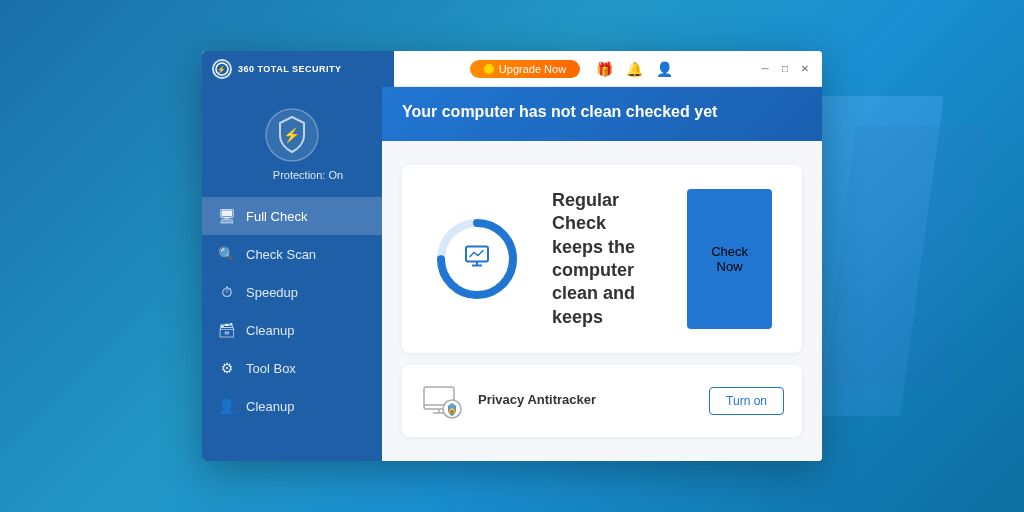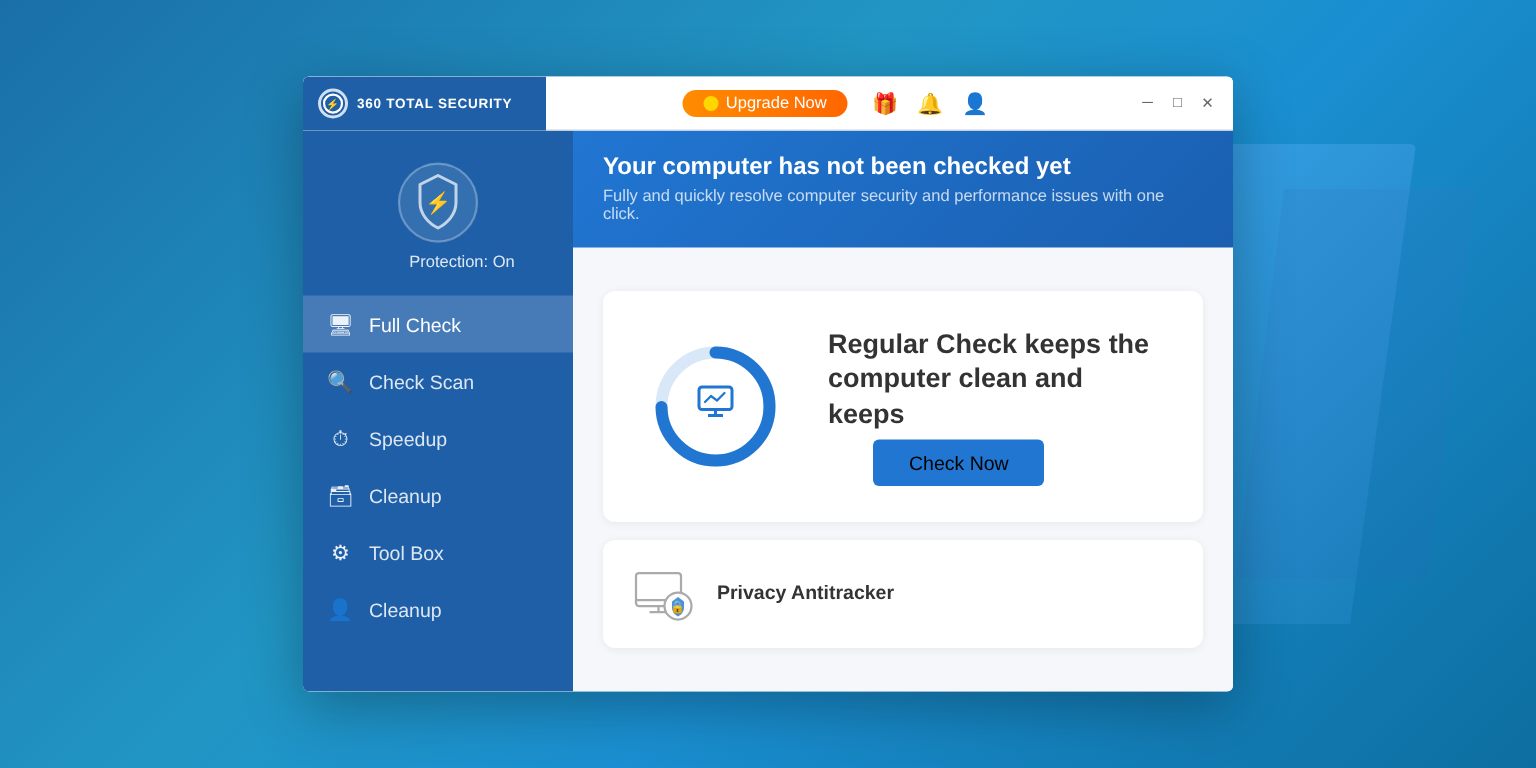--- a/index.html
+++ b/index.html
@@ -63,7 +63,7 @@
       flex-shrink: 0;
     }
     .titlebar-left {
-      width: 162px;
+      width: 192px;
       background: #1e5fa8;
       height: 36px;
       display: flex;

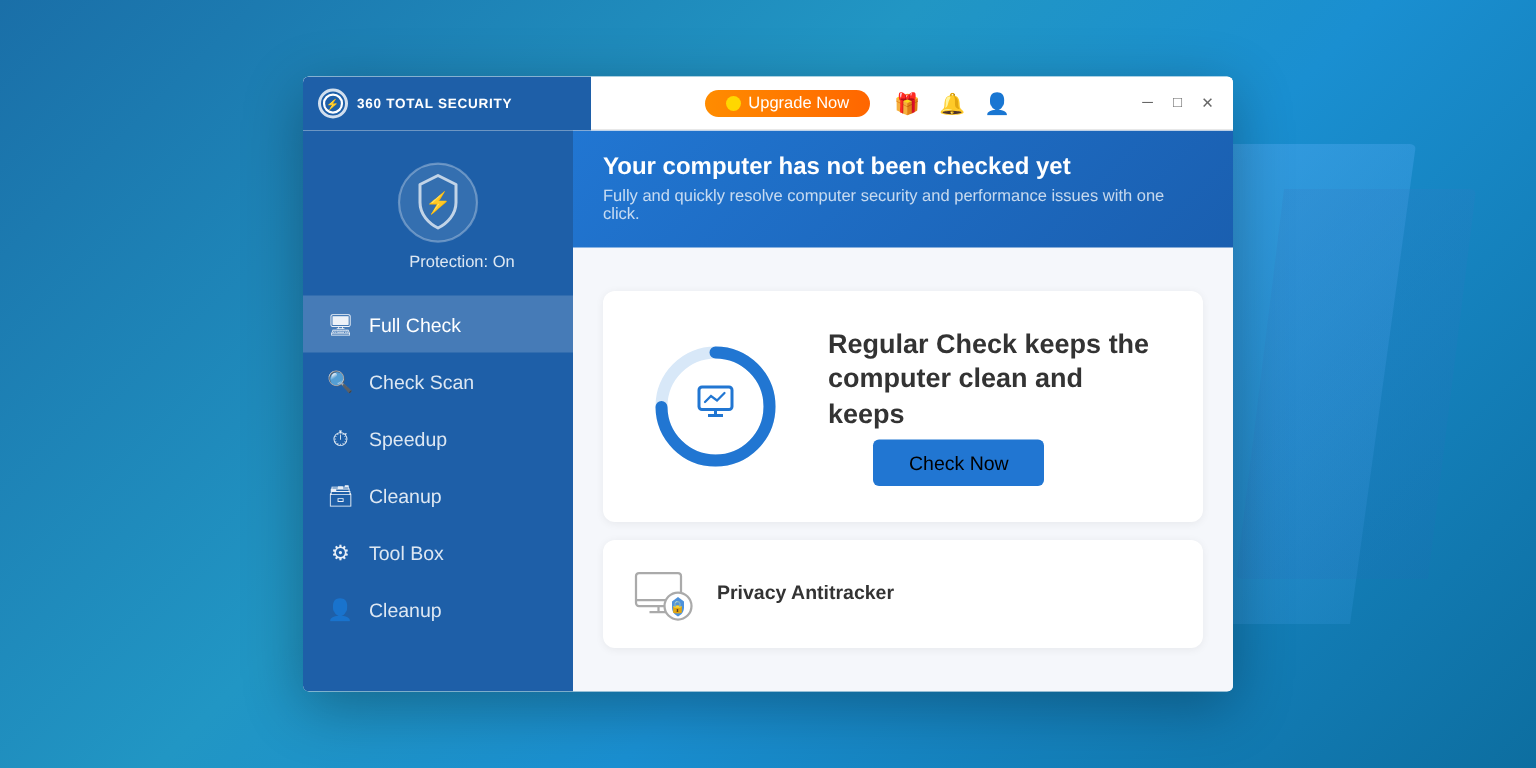--- a/index.html
+++ b/index.html
@@ -441,7 +441,7 @@
     <div class="right-panel">
 
       <div class="top-banner">
-        <div class="banner-title">Your computer has not been checked yet</div>
+        <div class="banner-title">Your computer has not clean checked yet</div>
         <div class="banner-subtitle">Fully and quickly resolve computer security and performance issues with one click.</div>
       </div>
 

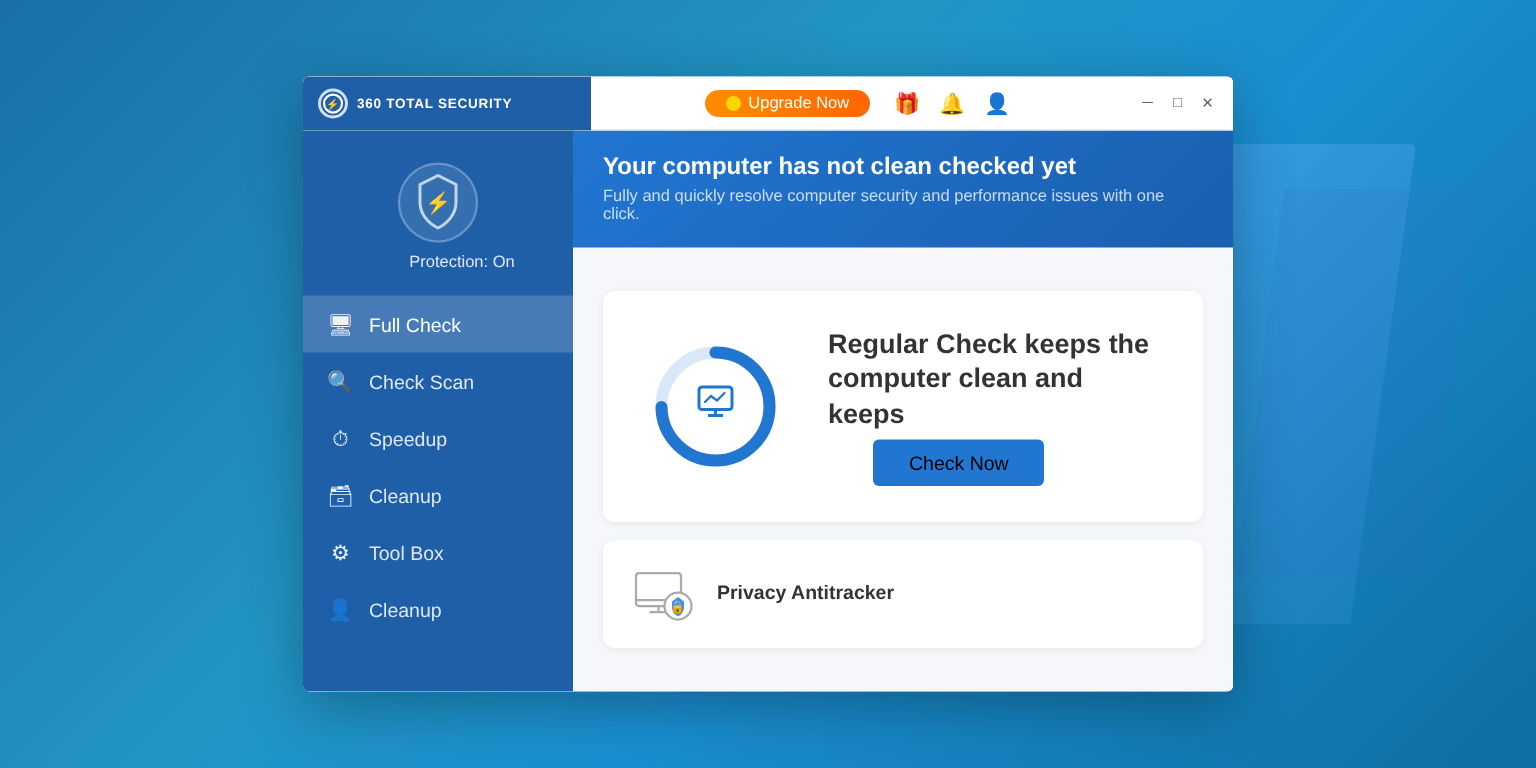--- a/index.html
+++ b/index.html
@@ -442,7 +442,6 @@
 
       <div class="top-banner">
         <div class="banner-title">Your computer has not clean checked yet</div>
-        <div class="banner-subtitle">Fully and quickly resolve computer security and performance issues with one click.</div>
       </div>
 
       <div class="content-area">

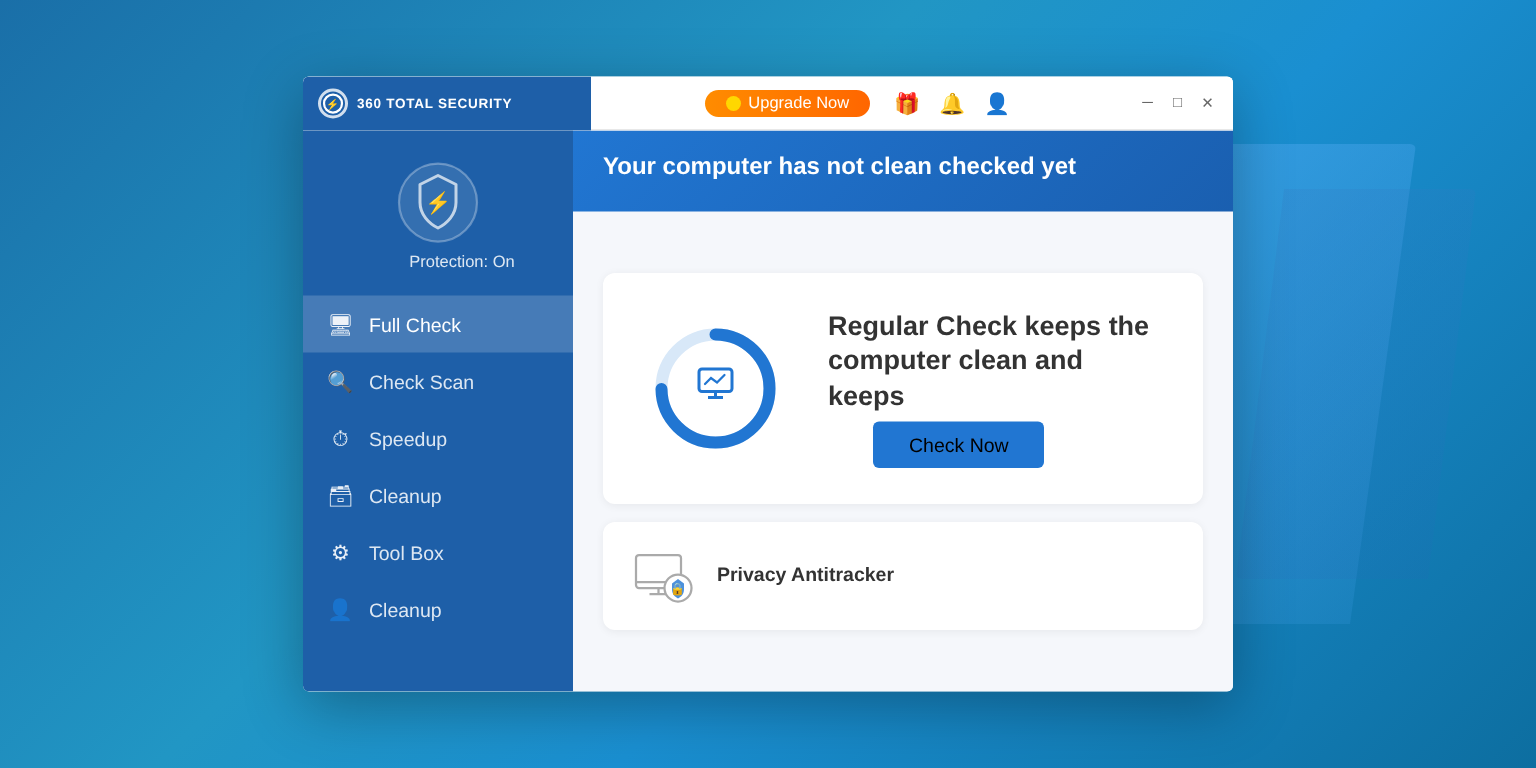--- a/index.html
+++ b/index.html
@@ -286,7 +286,7 @@
 
     .check-text-area {
       display: flex;
-      flex-direction: column;
+      flex-direction: row;
       gap: 5px;
     }
     .check-heading {

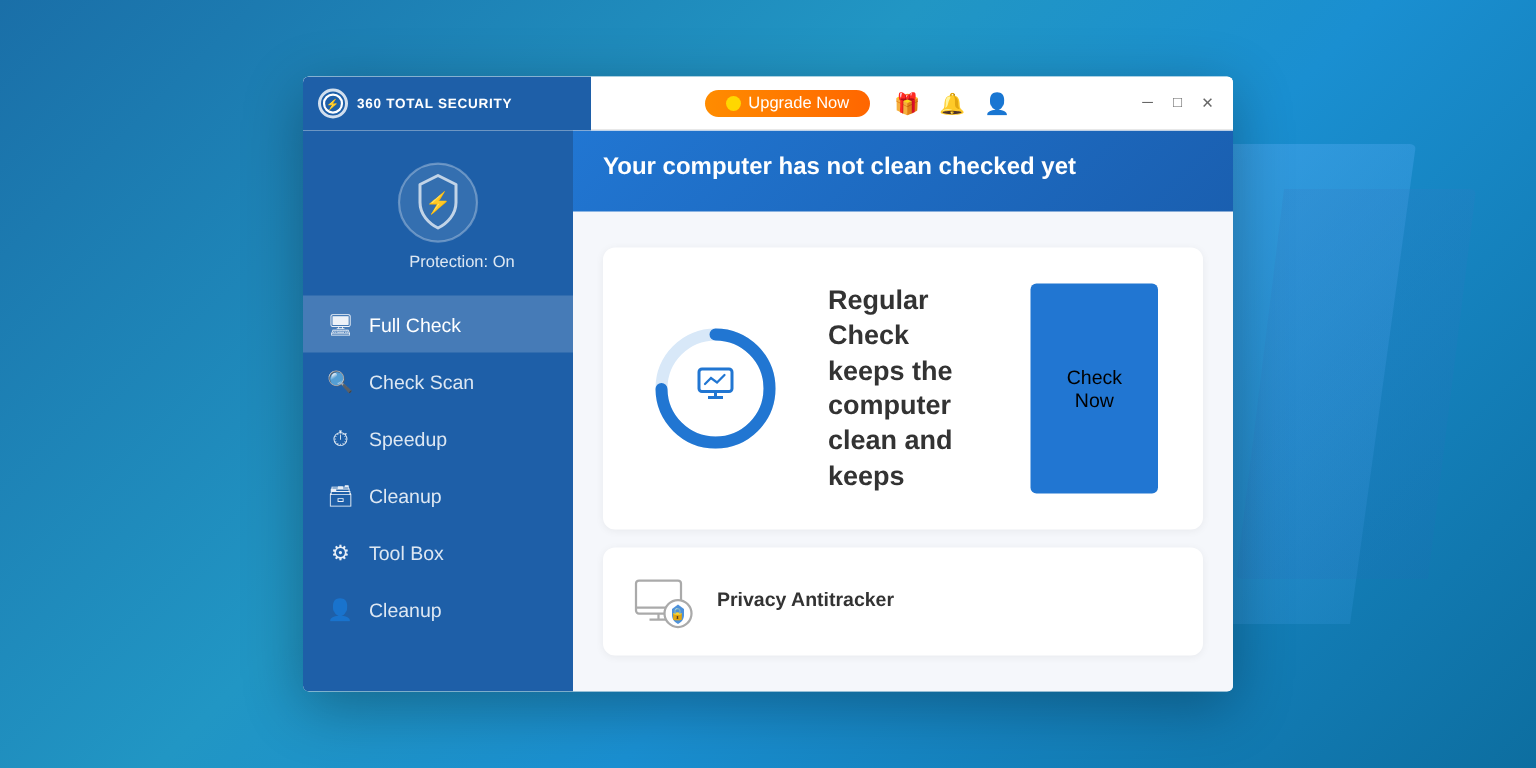--- a/index.html
+++ b/index.html
@@ -490,6 +490,7 @@
           <div class="privacy-text">
             <div class="privacy-title">Privacy Antitracker</div>
           </div>
+          <button class="turn-on-btn">Turn on</button>
         </div>
 
       </div>

